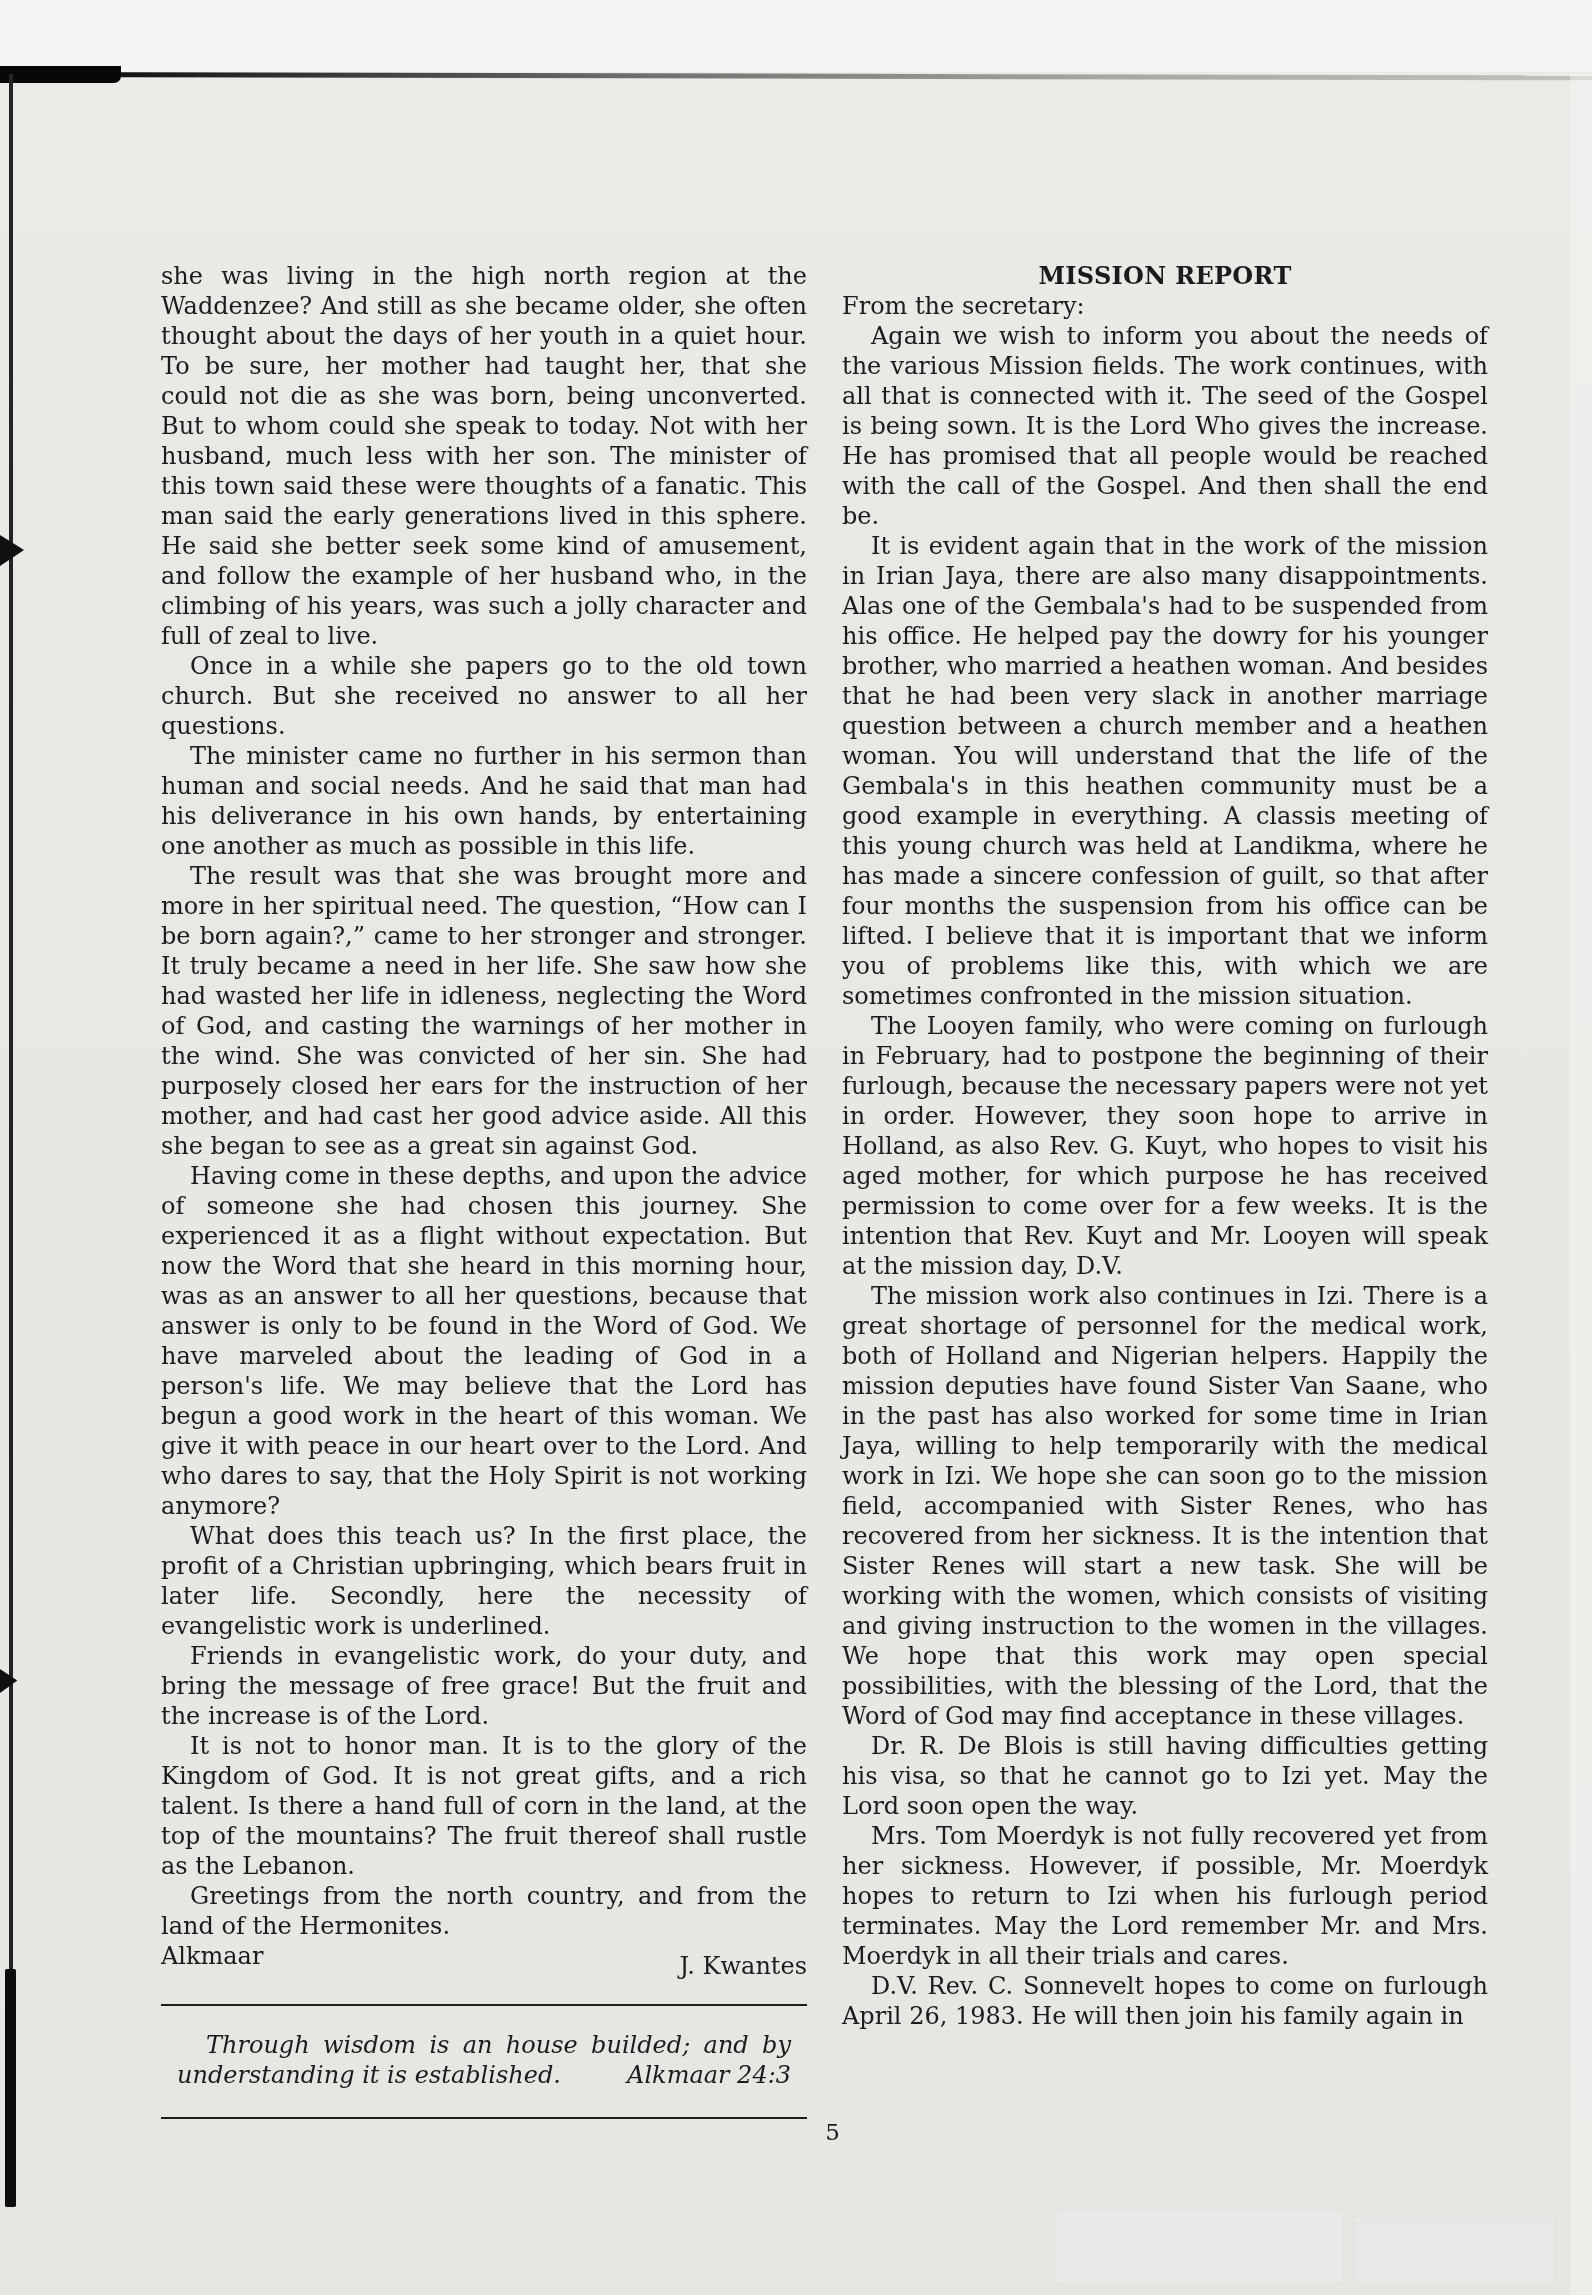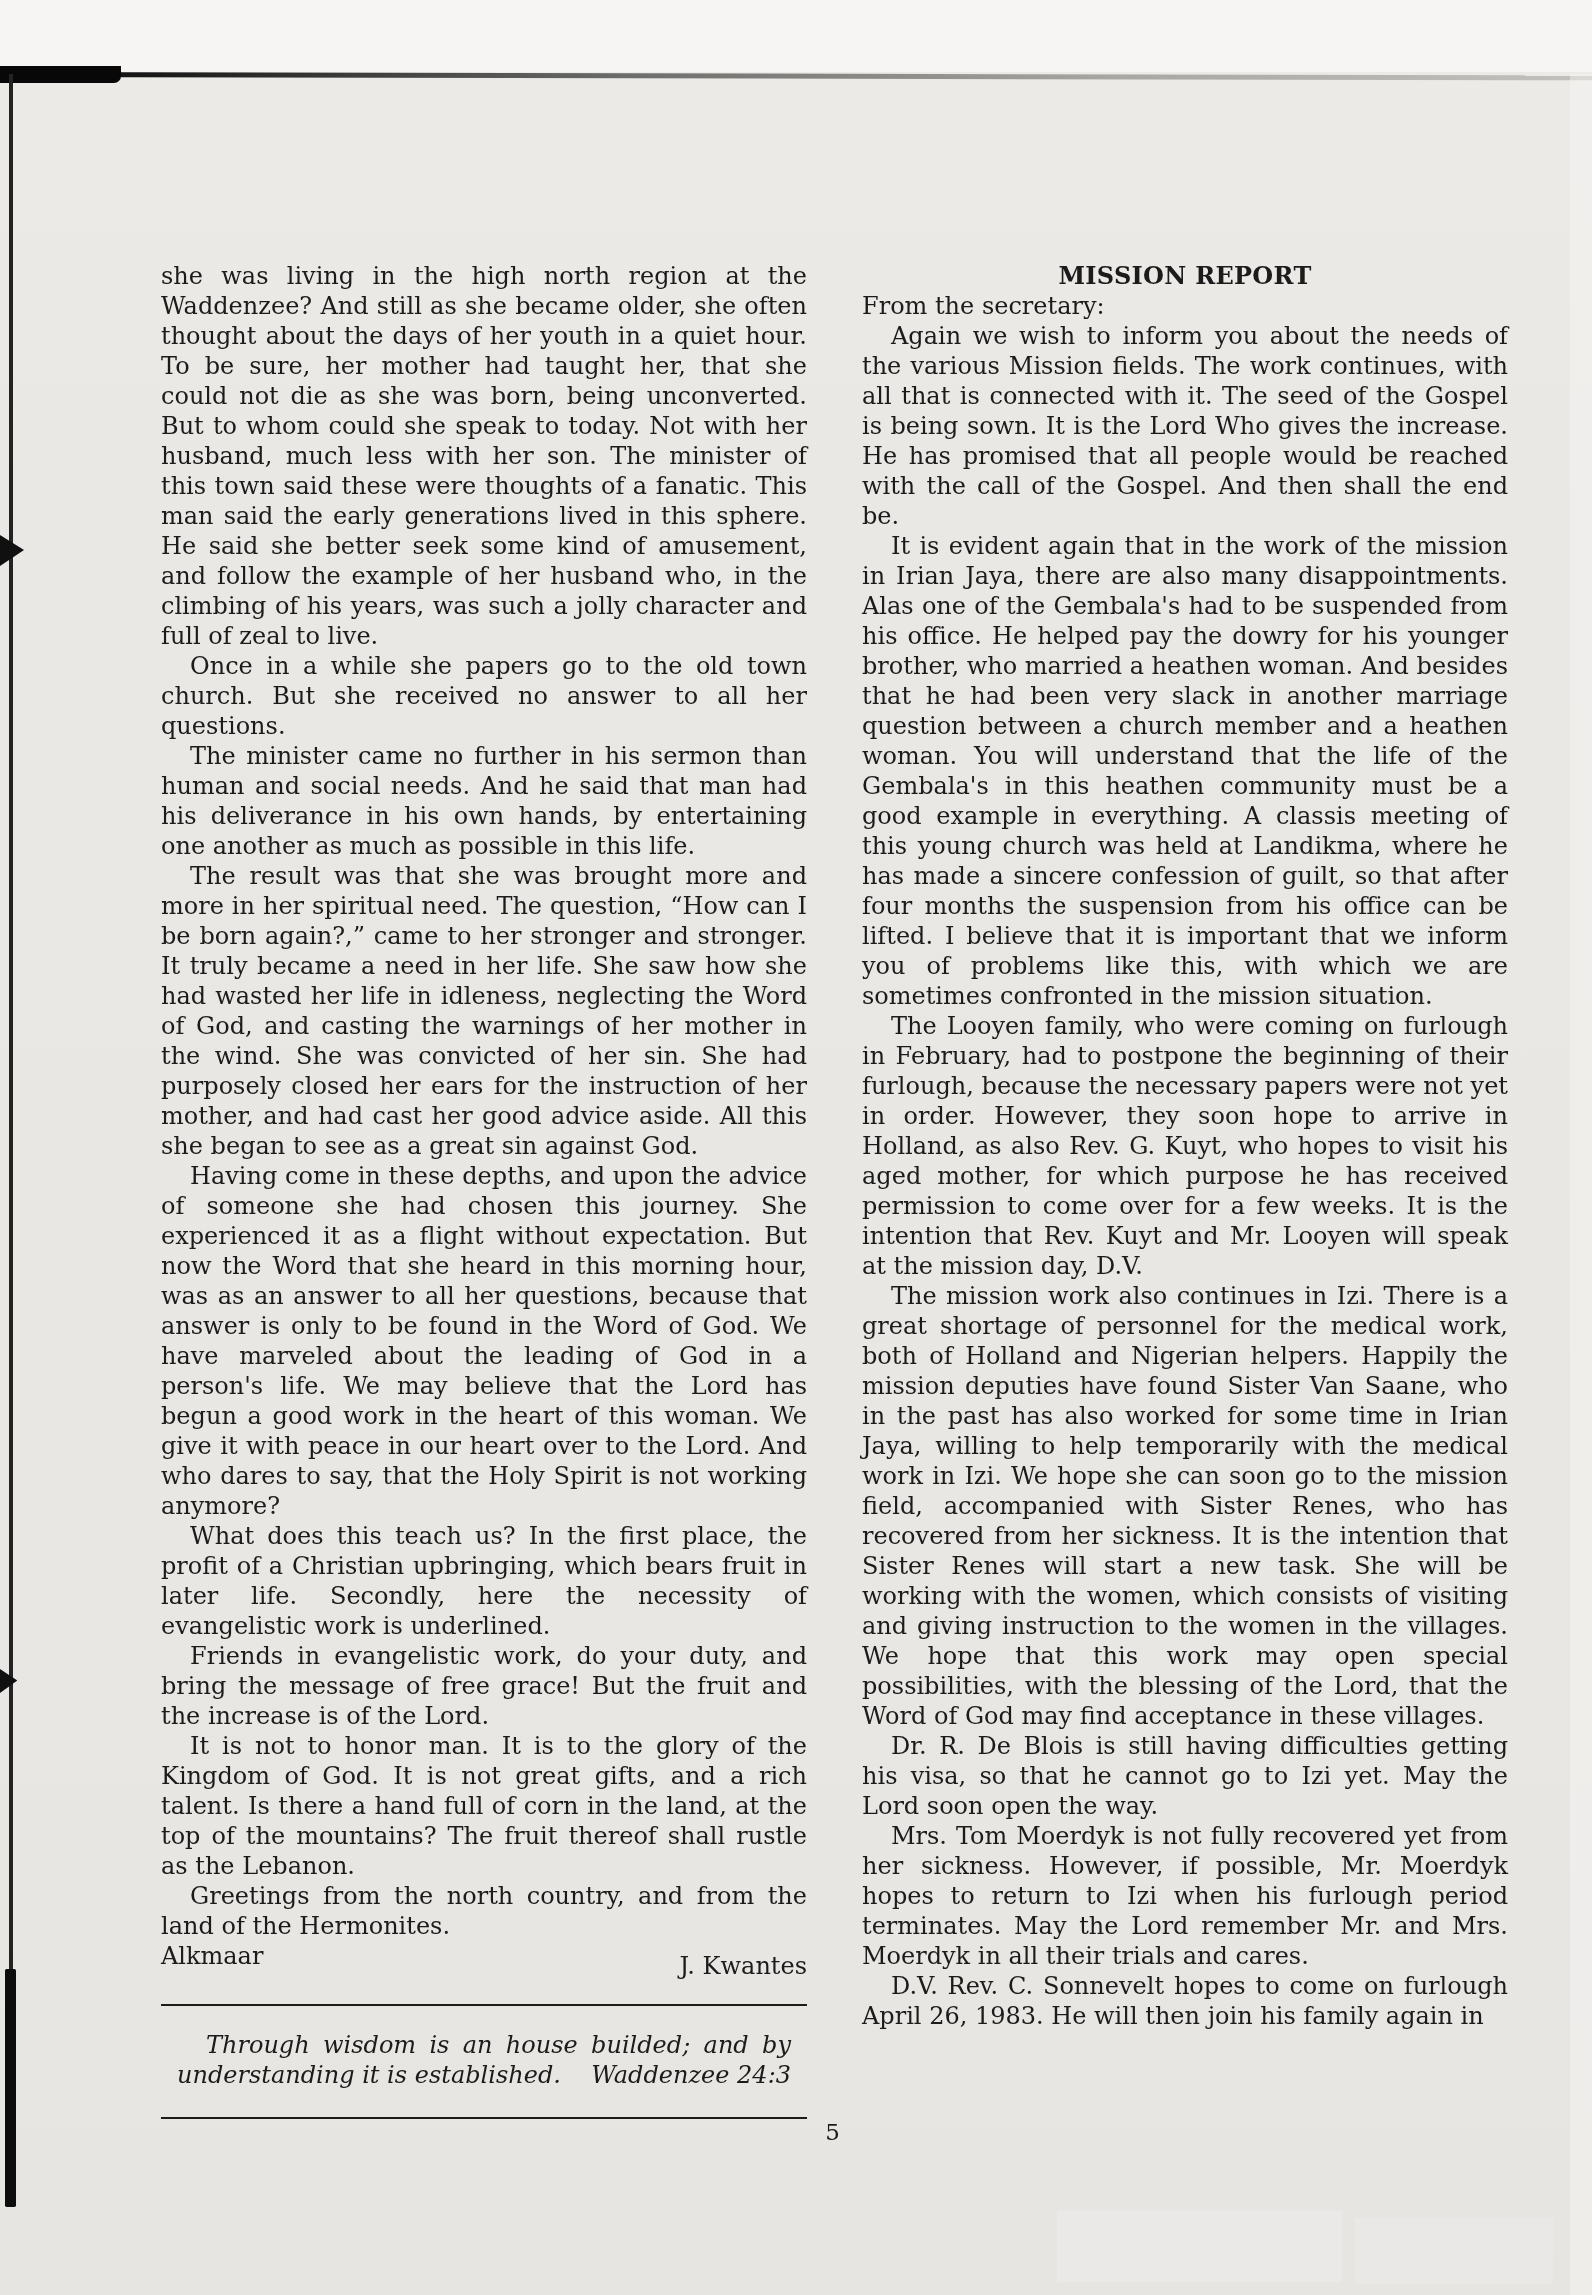--- a/index.html
+++ b/index.html
@@ -69,7 +69,7 @@
     text-align: justify;
   }
   .col-left  { left: 161px; }
-  .col-right { left: 862px; }
+  .col-right { left: 842px; }
   .col p { margin: 0; }
   .col p.indent { text-indent: 29px; }
   .report-heading {

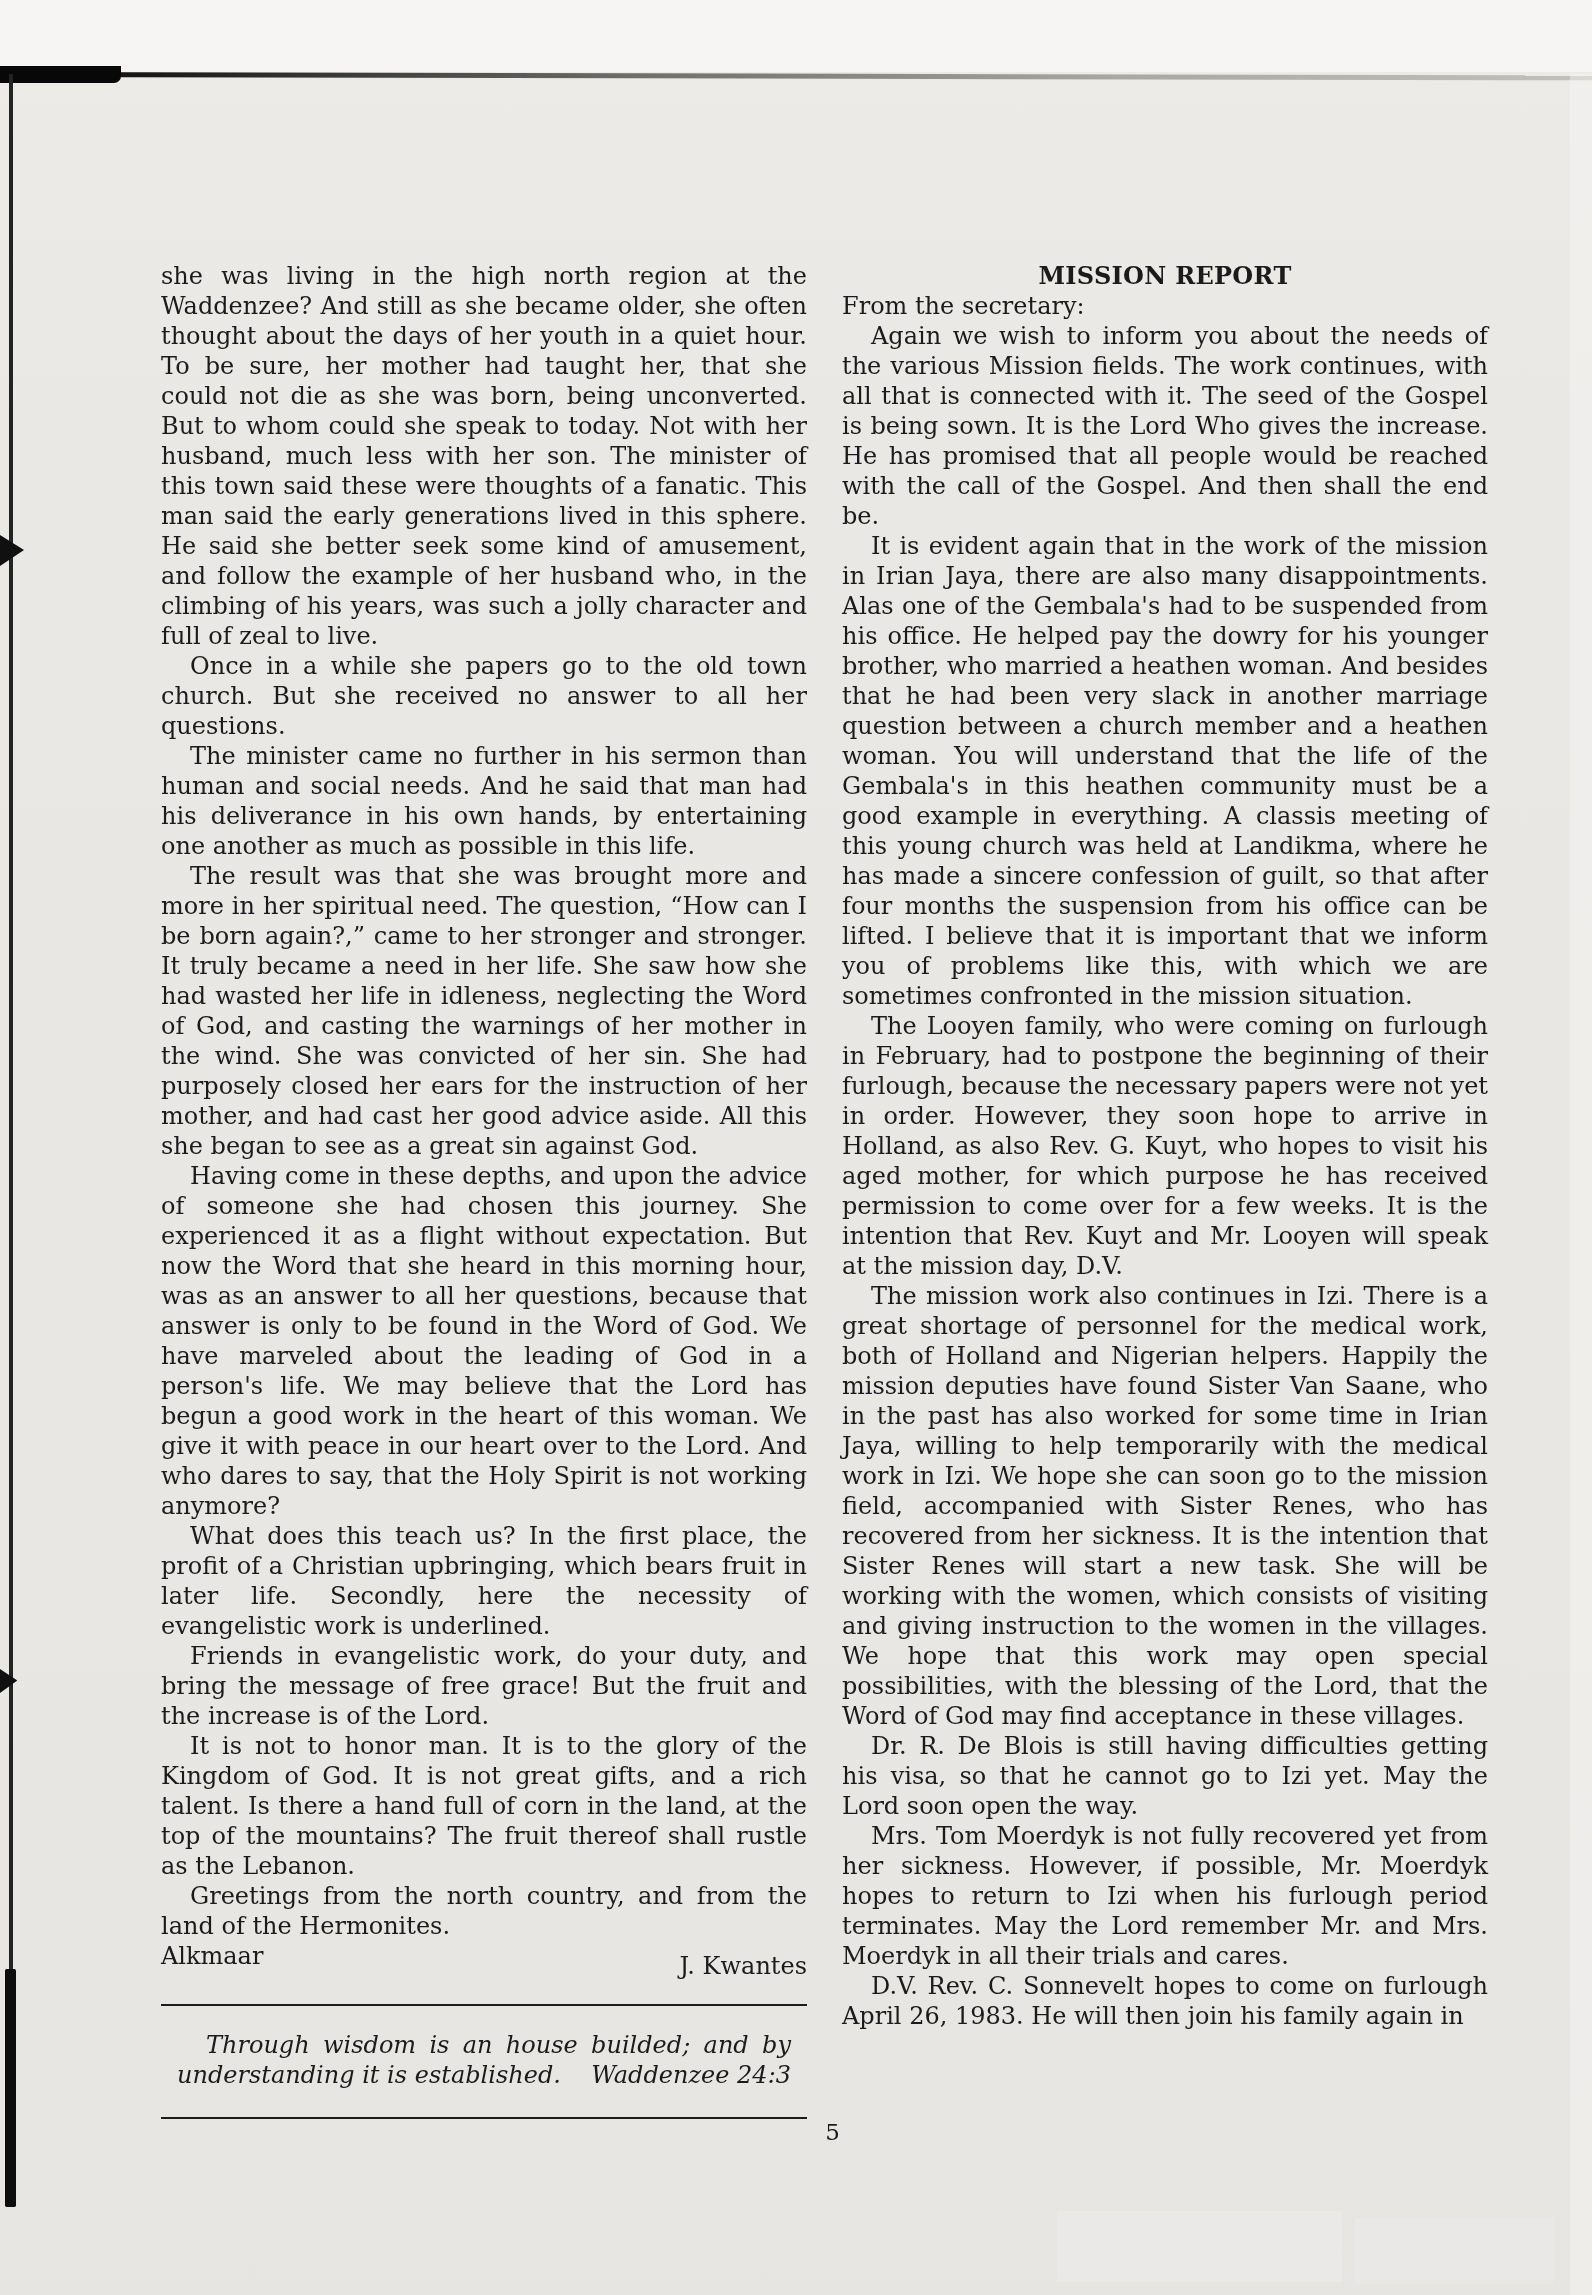--- a/index.html
+++ b/index.html
@@ -139,7 +139,7 @@
     <div class="quote-block">
       <p>
         <span>Through wisdom is an house builded; and by understanding it is established.</span>
-        <span class="quote-ref">Waddenzee 24:3</span>
+        <span class="quote-ref">Alkmaar 24:3</span>
       </p>
     </div>
   </div>

